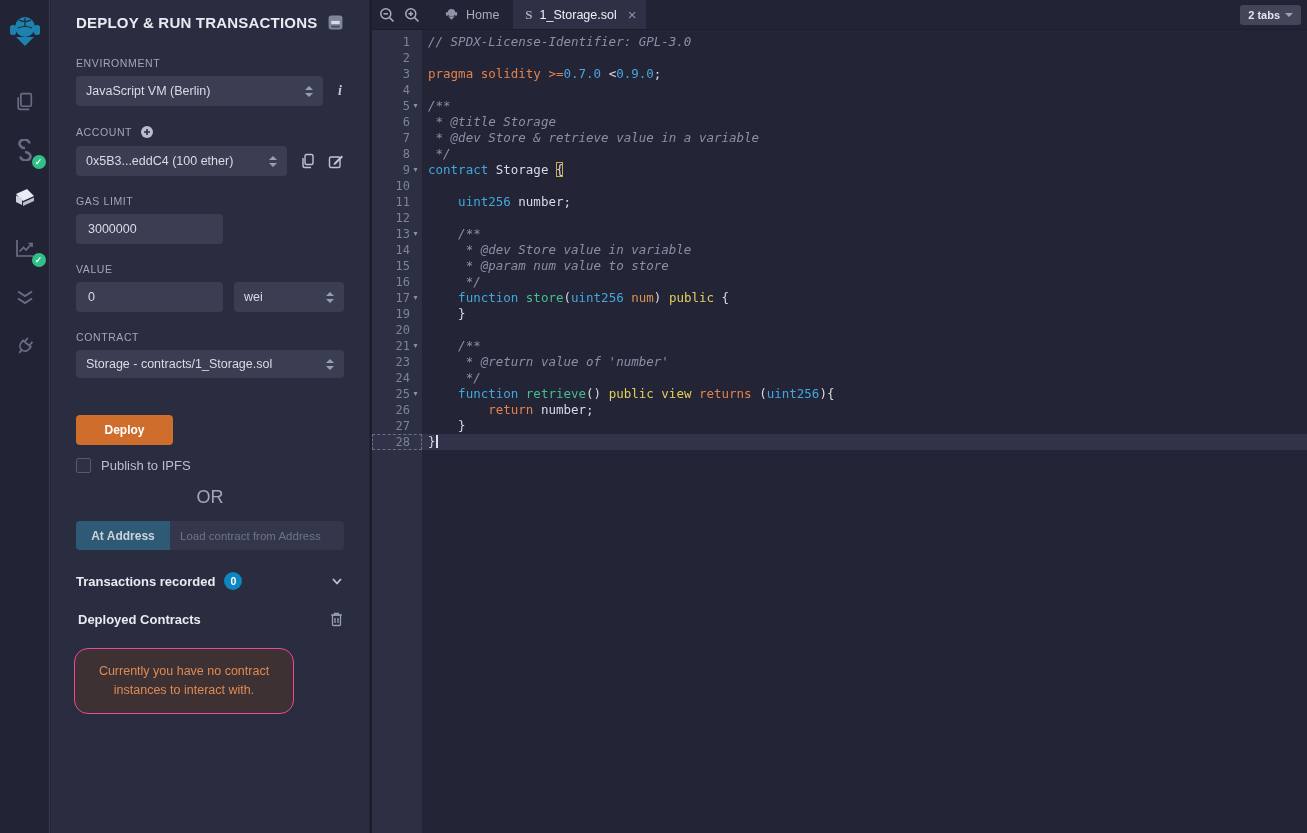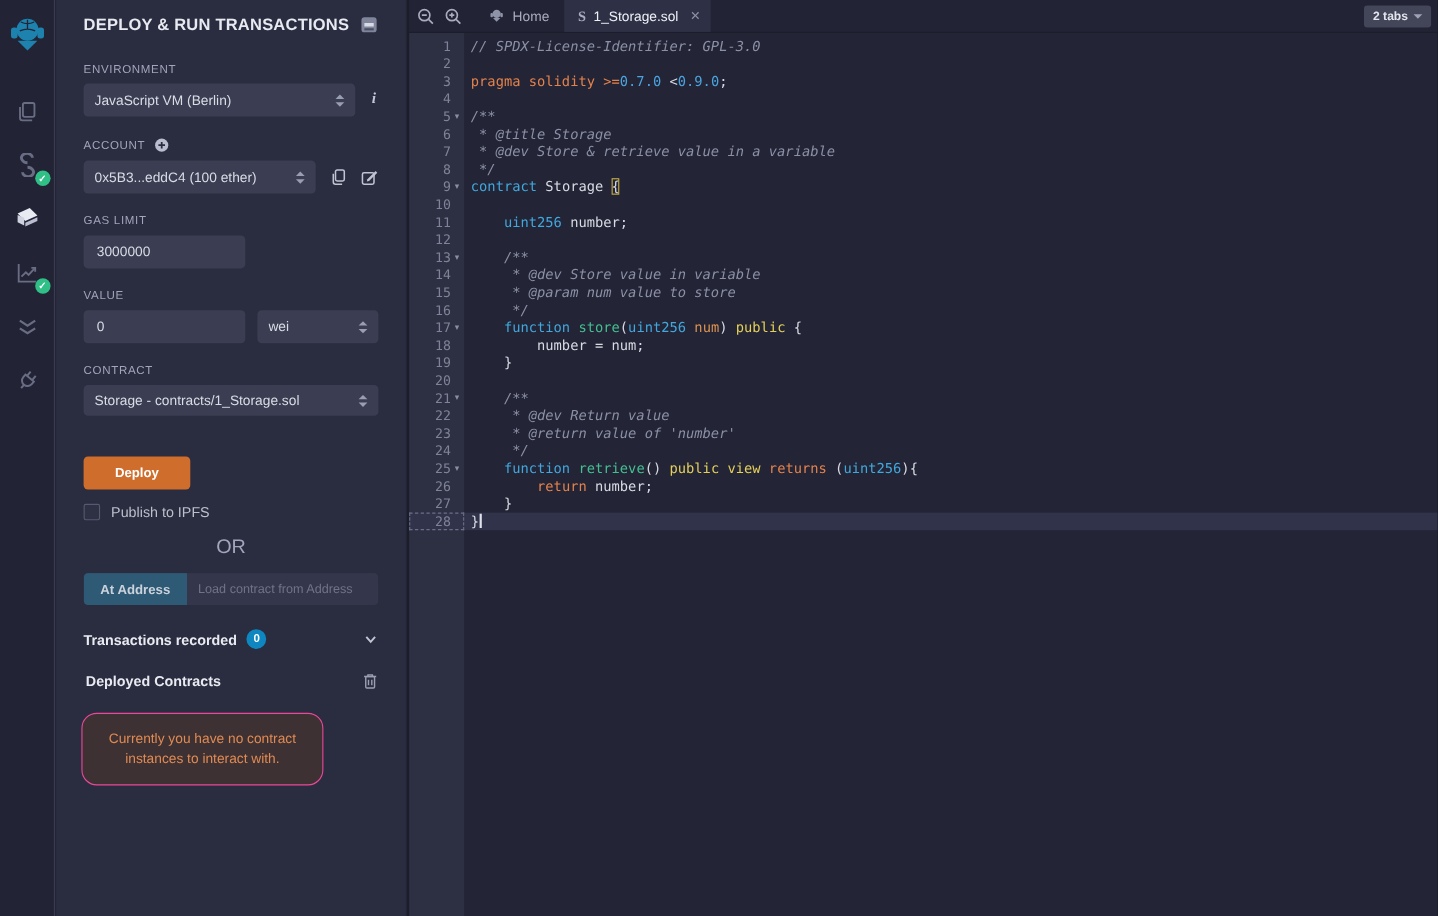--- a/index.html
+++ b/index.html
@@ -453,13 +453,6 @@
         </div>
         <div class="crow">
           <div class="gcell">
-            <span class="lnum">18</span>
-            <span class="fold"></span>
-          </div>
-          <pre class="ccell"><span class="tk-p">        number = num;</span></pre>
-        </div>
-        <div class="crow">
-          <div class="gcell">
             <span class="lnum">19</span>
             <span class="fold"></span>
           </div>

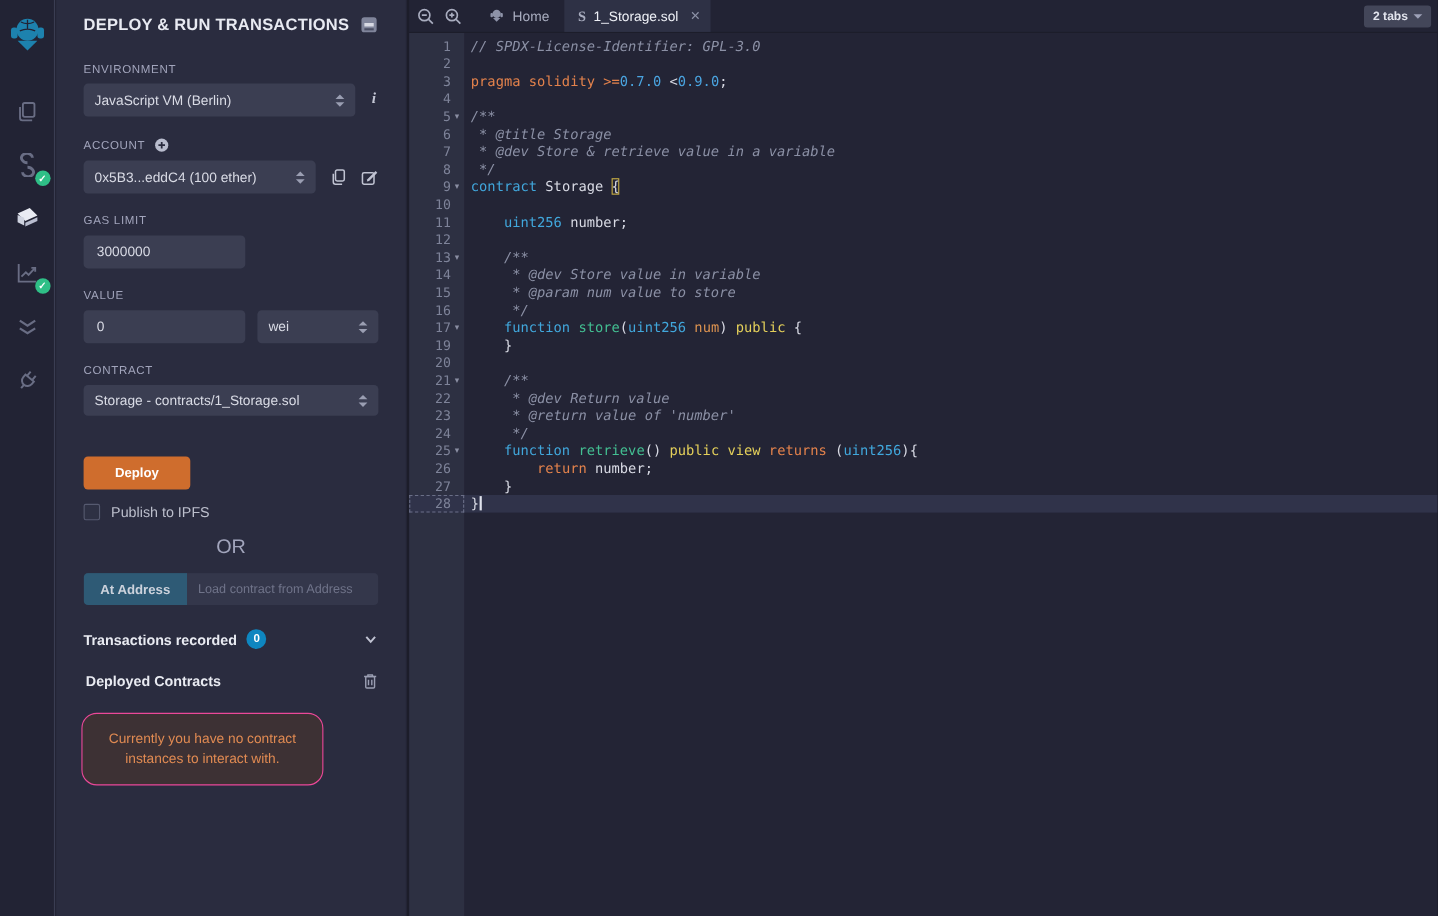--- a/index.html
+++ b/index.html
@@ -474,13 +474,6 @@
         </div>
         <div class="crow">
           <div class="gcell">
-            <span class="lnum">22</span>
-            <span class="fold"></span>
-          </div>
-          <pre class="ccell"><span class="tk-c">     * @dev Return value</span></pre>
-        </div>
-        <div class="crow">
-          <div class="gcell">
             <span class="lnum">23</span>
             <span class="fold"></span>
           </div>

